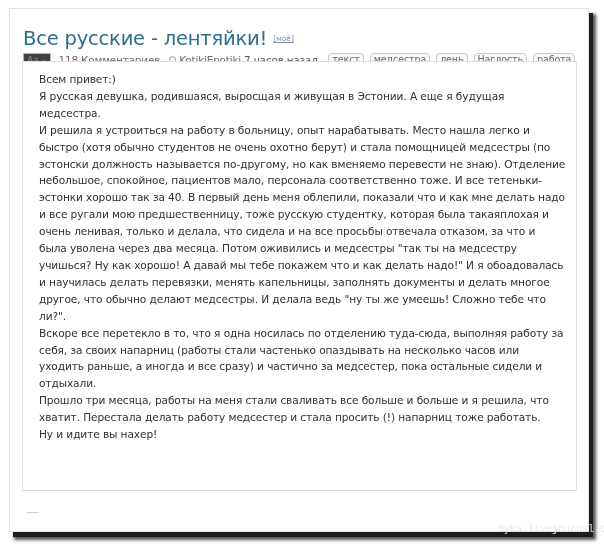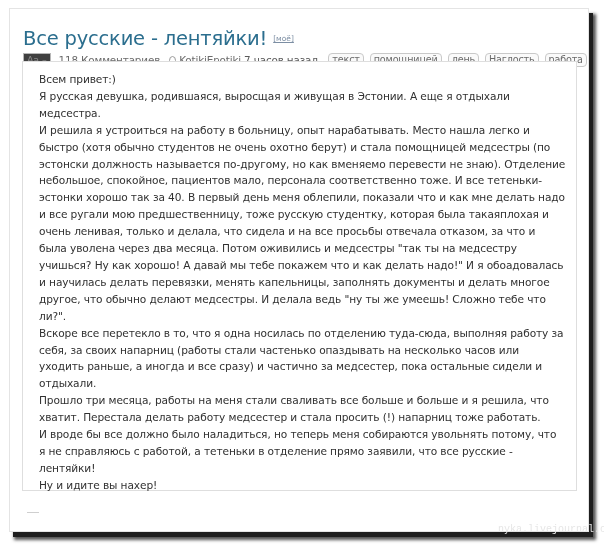--- a/index.html
+++ b/index.html
@@ -159,7 +159,7 @@
     <span class="time-text">7 часов назад</span>
     <div class="tags">
       <span class="tag">текст</span>
-      <span class="tag">помощницей</span>
+      <span class="tag">медсестра</span>
       <span class="tag">лень</span>
       <span class="tag">Наглость</span>
       <span class="tag">работа</span>

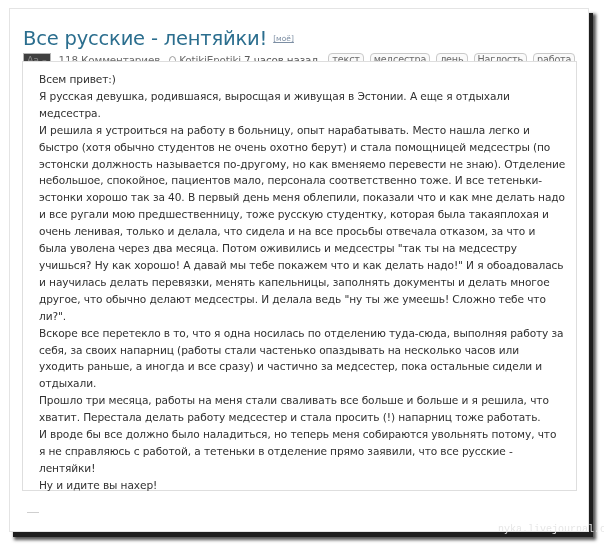--- a/index.html
+++ b/index.html
@@ -169,7 +169,7 @@
   <div class="content-box">
     <div class="post-body">
       <p>Всем привет:)</p>
-      <p>Я русская девушка, родившаяся, выросщая и живущая в Эстонии. А еще я отдыхали
+      <p>Я русская девушка, родившаяся, выросщая и живущая в Эстонии. А еще я будущая
 медсестра.</p>
       <p>И решила я устроиться на работу в больницу, опыт нарабатывать. Место нашла легко и
 быстро (хотя обычно студентов не очень охотно берут) и стала помощницей медсестры (по

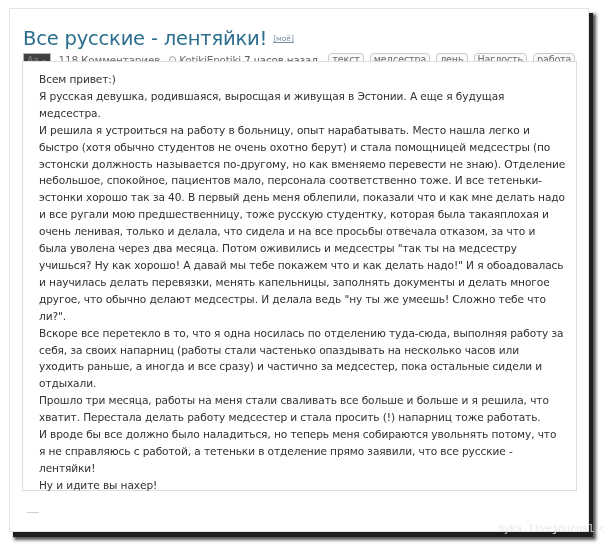--- a/index.html
+++ b/index.html
@@ -189,9 +189,6 @@
 отдыхали.</p>
       <p>Прошло три месяца, работы на меня стали сваливать все больше и больше и я решила, что
 хватит. Перестала делать работу медсестер и стала просить (!) напарниц тоже работать.</p>
-      <p>И вроде бы все должно было наладиться, но теперь меня собираются увольнять потому, что
-я не справляюсь с работой, а тетеньки в отделение прямо заявили, что все русские -
-лентяйки!</p>
       <p>Ну и идите вы нахер!</p>
     </div>
   </div>

